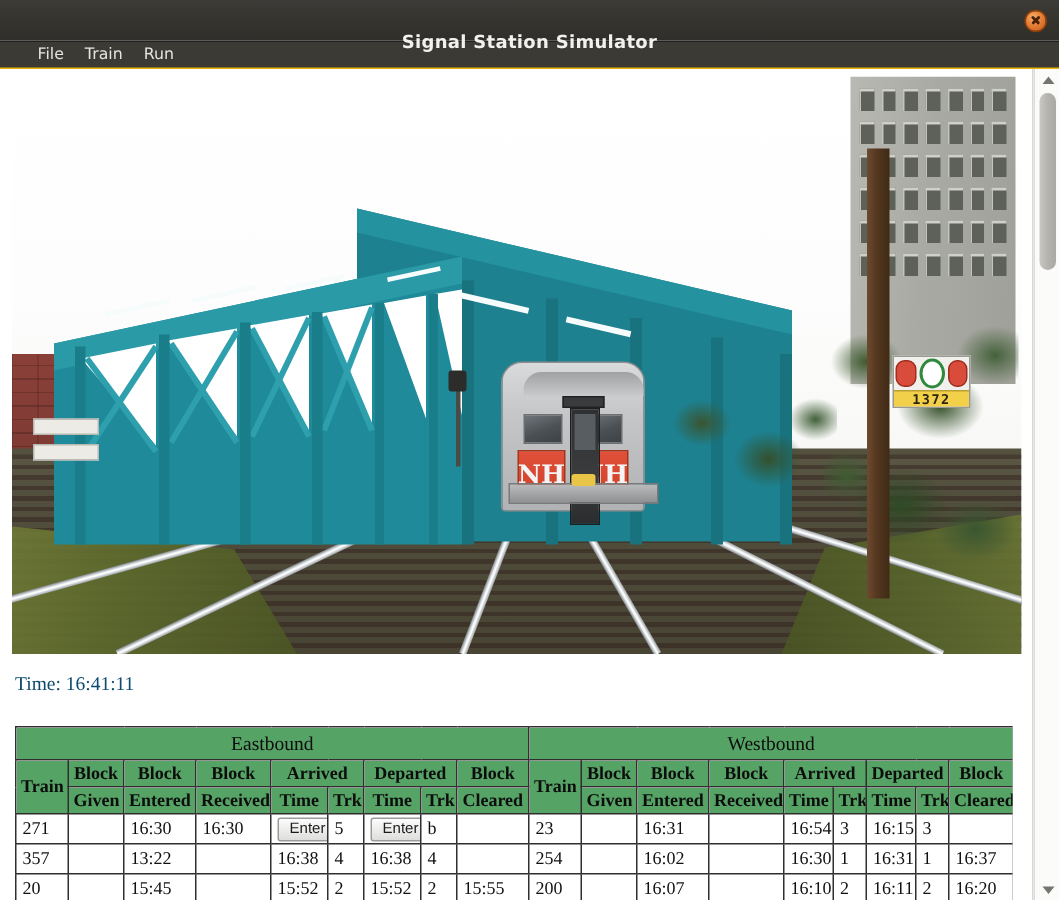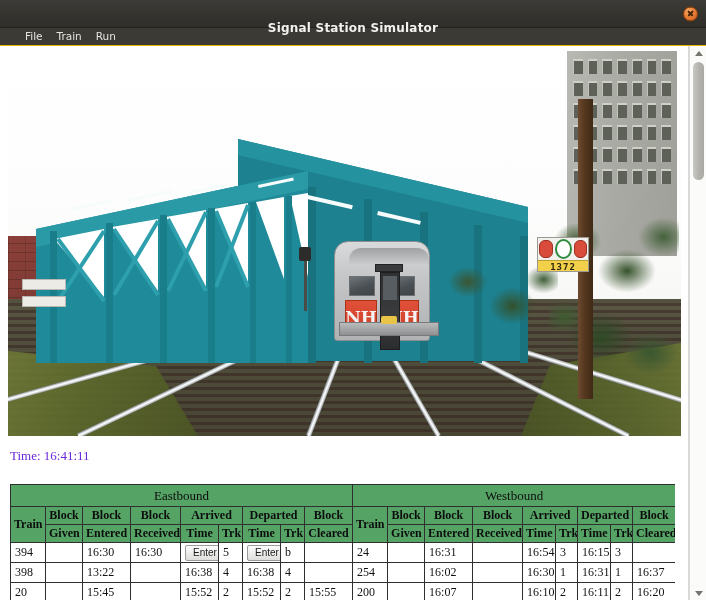--- a/index.html
+++ b/index.html
@@ -232,7 +232,7 @@
   }
   .pole-sign {
     position: absolute;
-    left: 529px; top: 186px;
+    left: 587px; top: 186px;
     width: 52px; height: 35px;
     background: #f1f0ec;
     border: 1px solid #9a9a95;

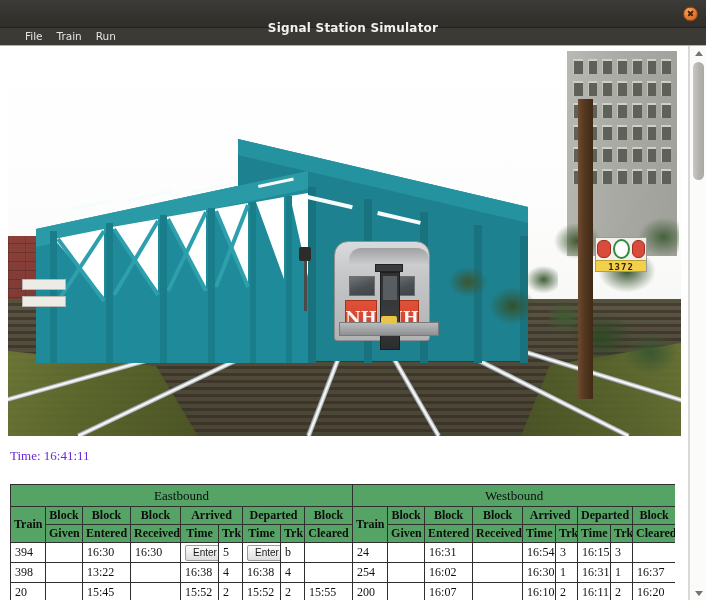--- a/index.html
+++ b/index.html
@@ -325,7 +325,7 @@
     margin: 12px 0 0 10px;
     font-family: "Liberation Serif", serif;
     font-size: 13px;
-    color: #6d28d9;
+    color: #0c4a6e;
   }
 
   

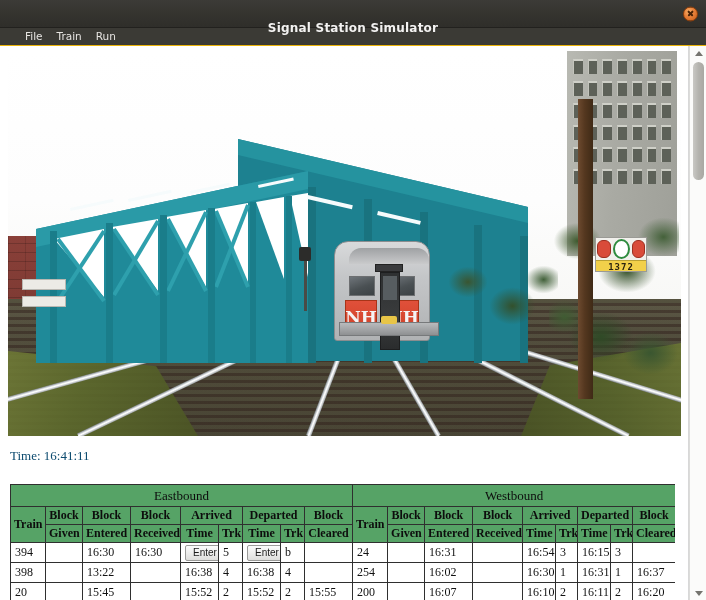--- a/index.html
+++ b/index.html
@@ -662,7 +662,7 @@
           </thead>
           <tbody id="log-body">
               <tr>
-                <td>394</td>
+                <td>271</td>
                 <td></td>
                 <td>16:30</td>
                 <td>16:30</td>

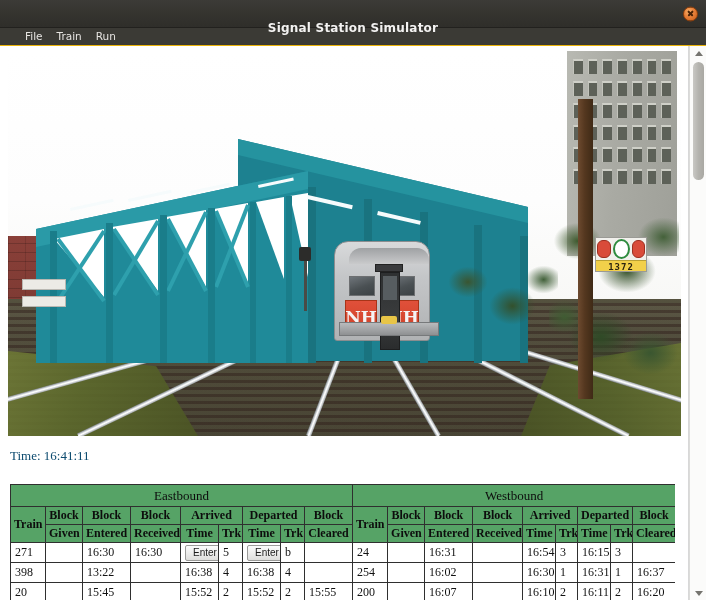--- a/index.html
+++ b/index.html
@@ -671,7 +671,7 @@
                 <td style="text-align: center;"><span class="enter-btn">Enter</span></td>
                 <td>b</td>
                 <td></td>
-                <td>24</td>
+                <td>23</td>
                 <td></td>
                 <td>16:31</td>
                 <td></td>

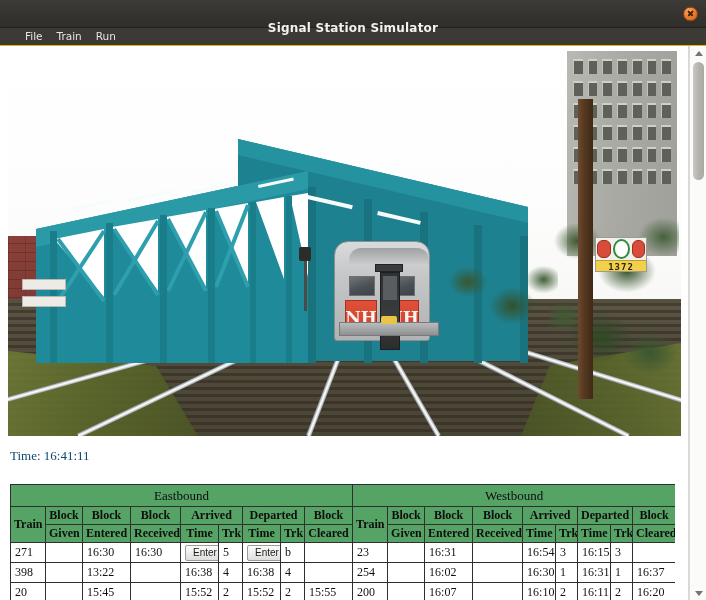--- a/index.html
+++ b/index.html
@@ -682,7 +682,7 @@
                 <td></td>
               </tr>
               <tr>
-                <td>398</td>
+                <td>357</td>
                 <td></td>
                 <td>13:22</td>
                 <td></td>

